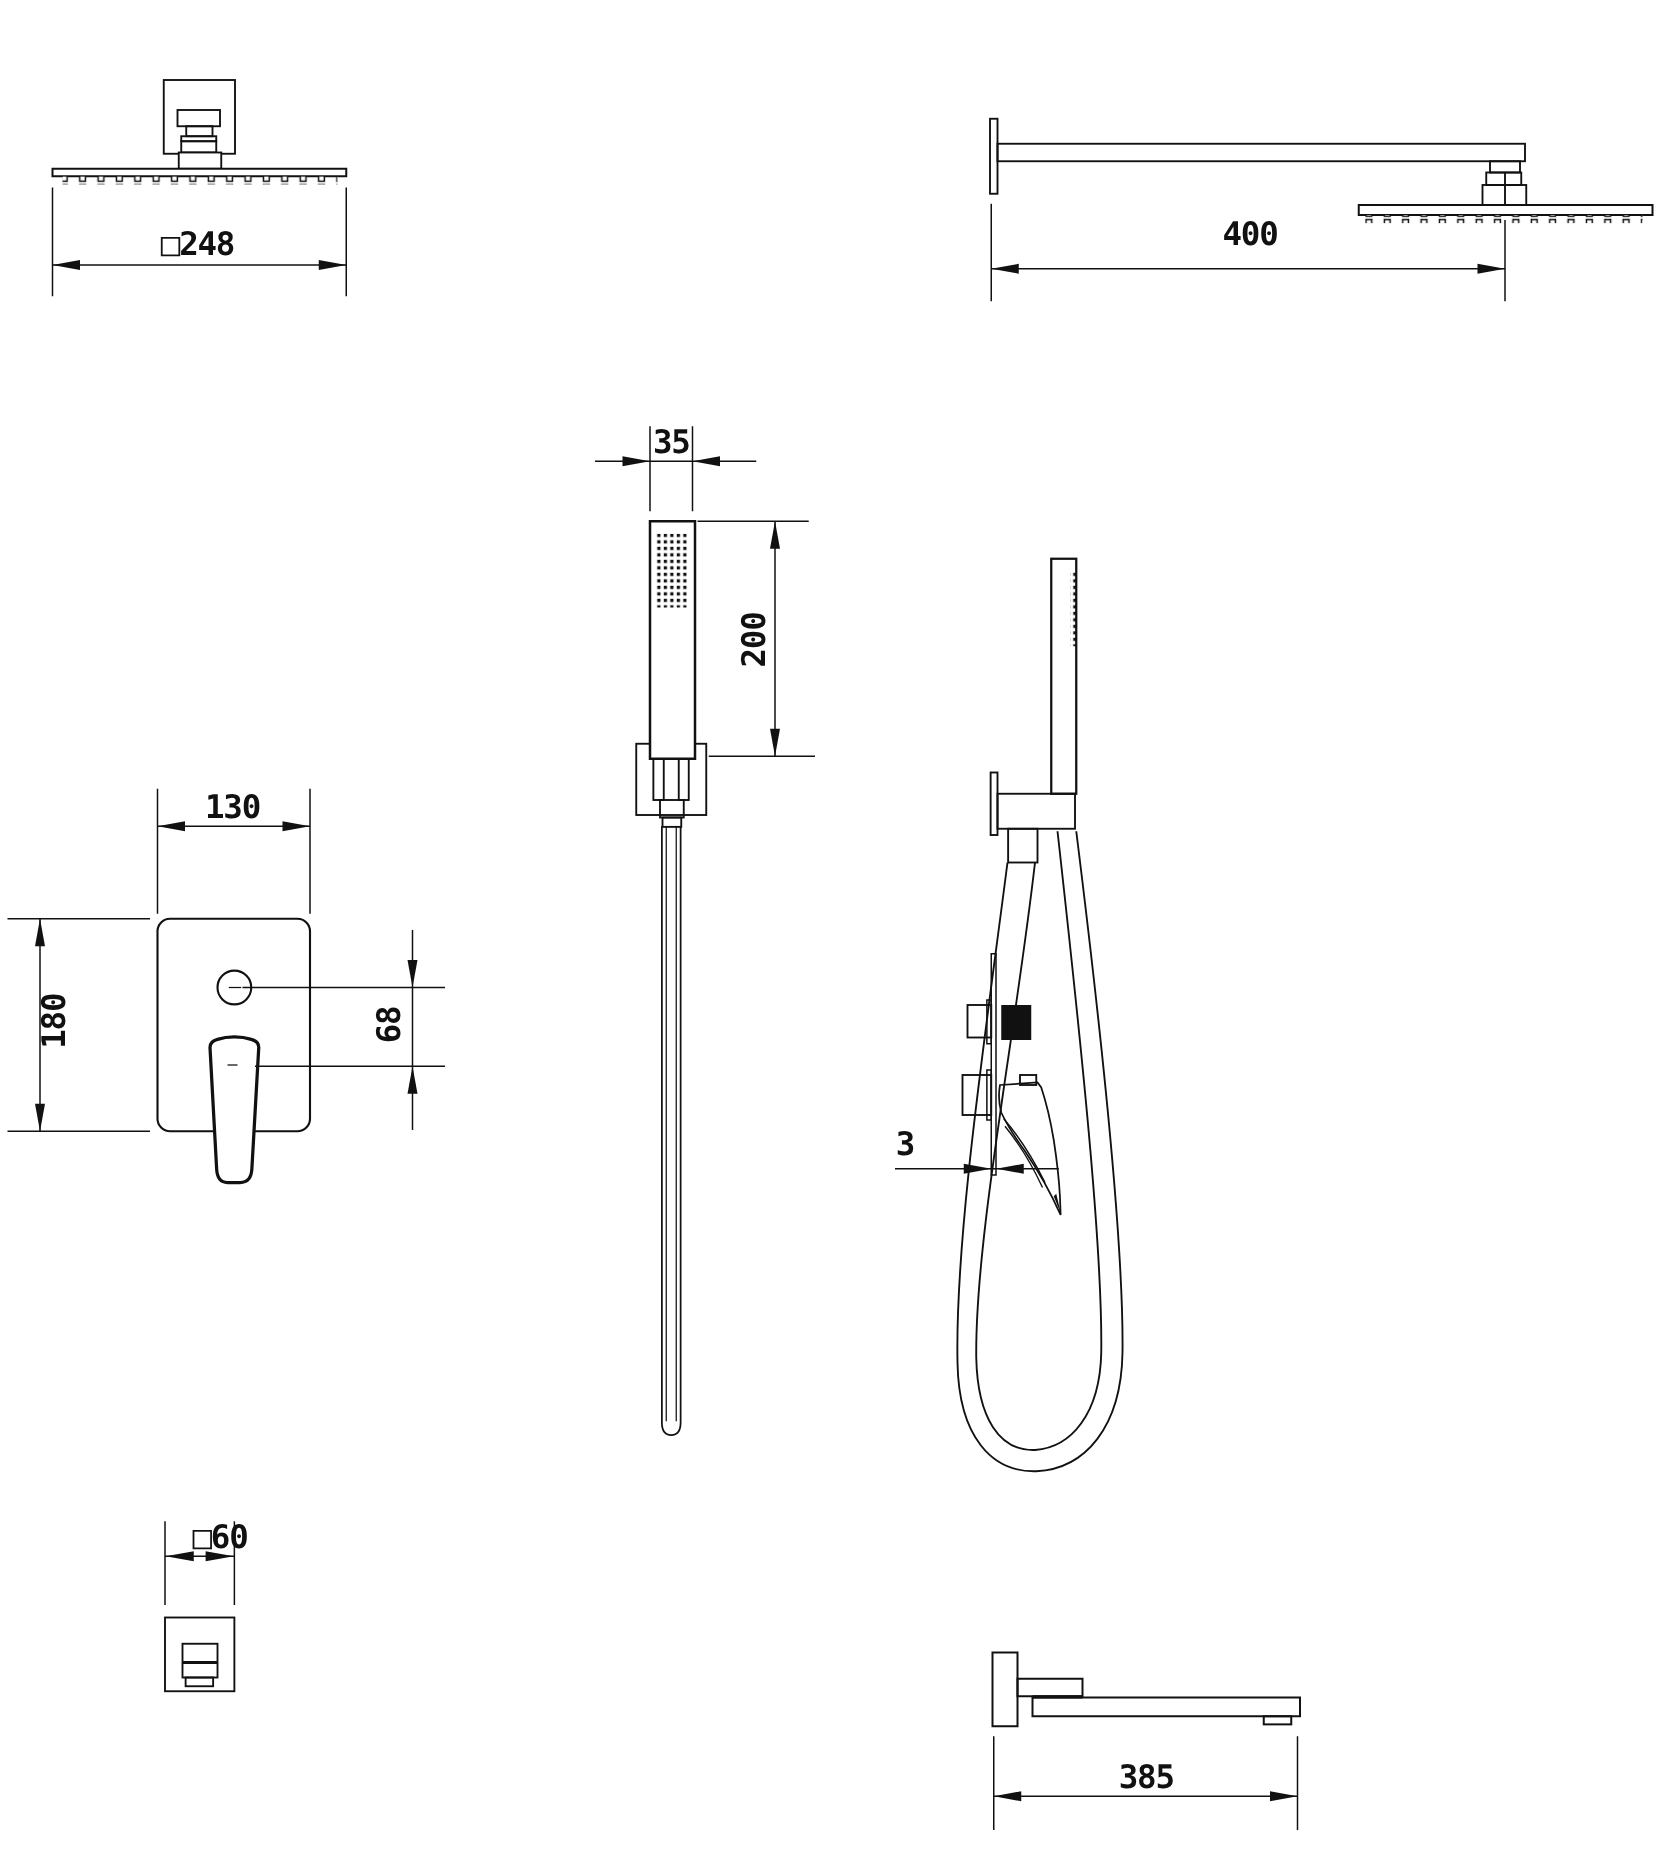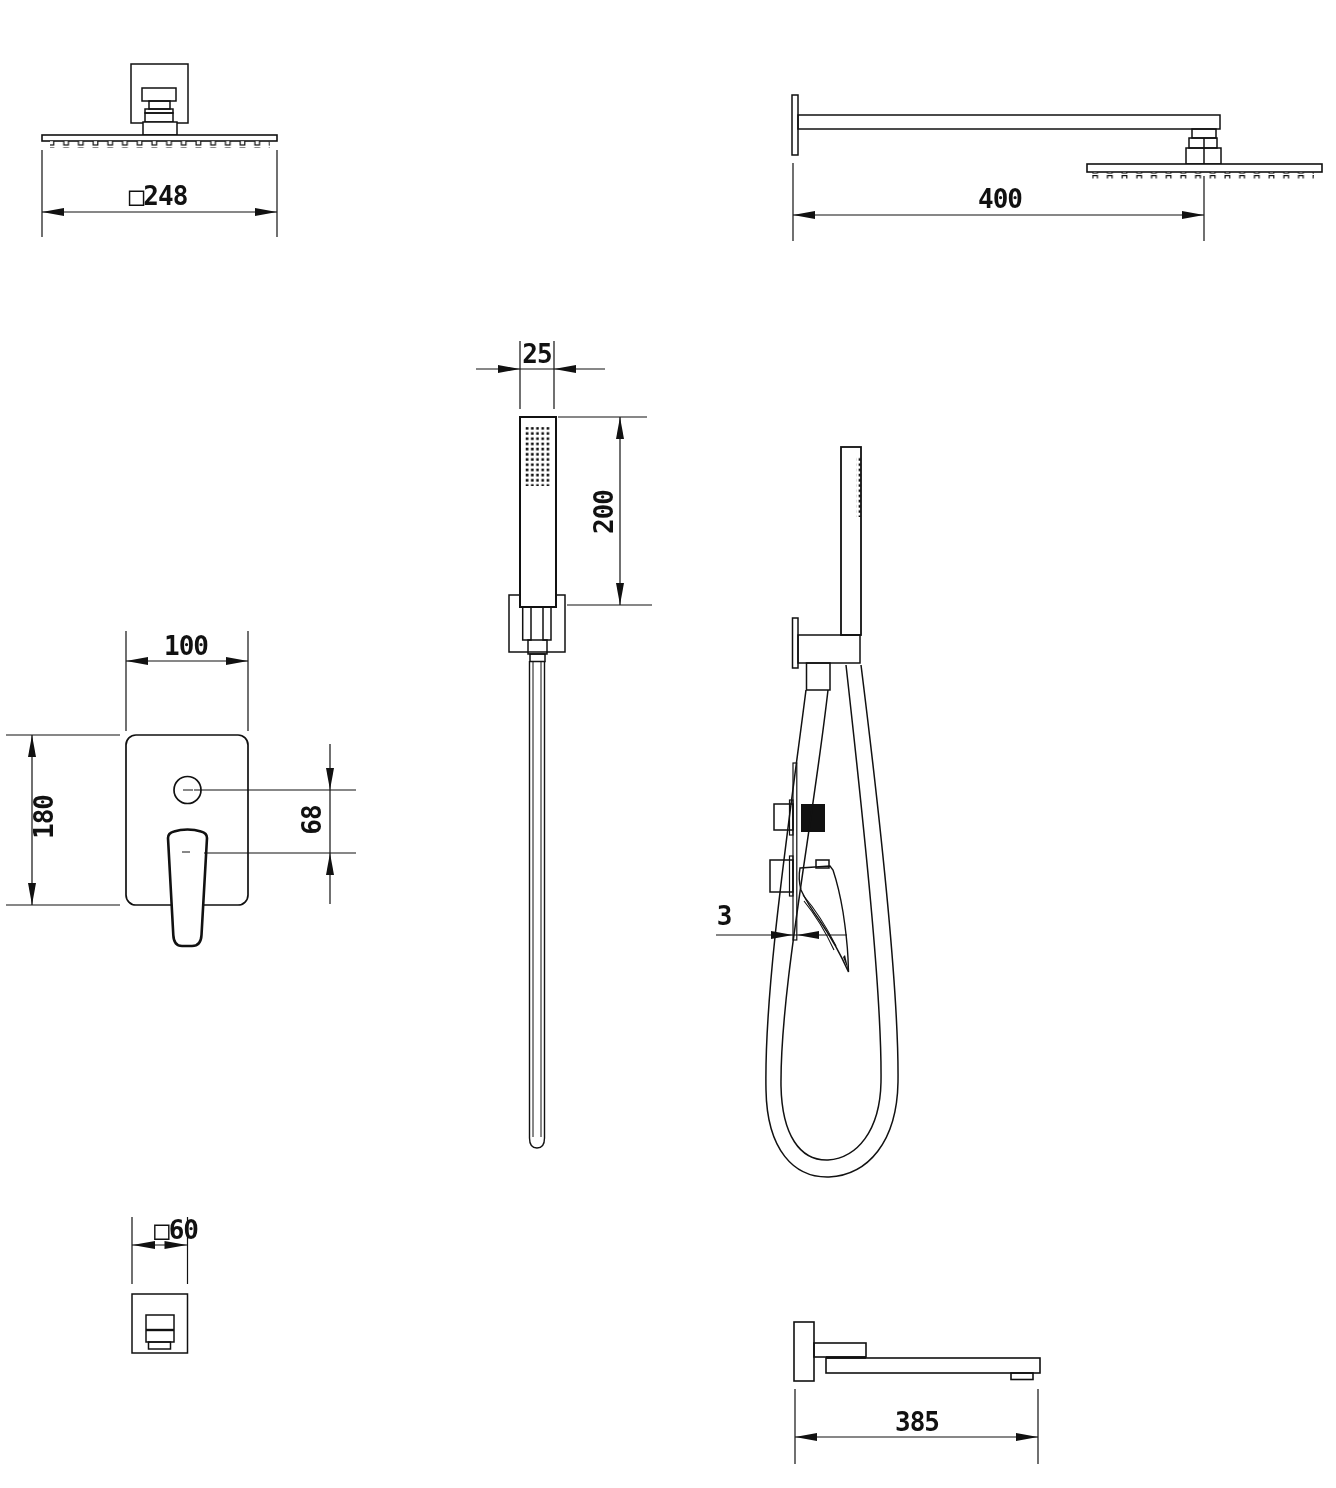--- a/index.html
+++ b/index.html
@@ -182,7 +182,7 @@
 </svg>
 
 <div class="lbl" style="left:158px;top:196px">□248</div>
-<div class="lbl" style="left:1000px;top:199px">400</div>
+<div class="lbl" style="left:1000px;top:188px">400</div>
 <div class="lbl" style="left:537px;top:354px">25</div>
 <div class="lbl rot" style="left:604px;top:512px">200</div>
 <div class="lbl" style="left:186px;top:646px">100</div>

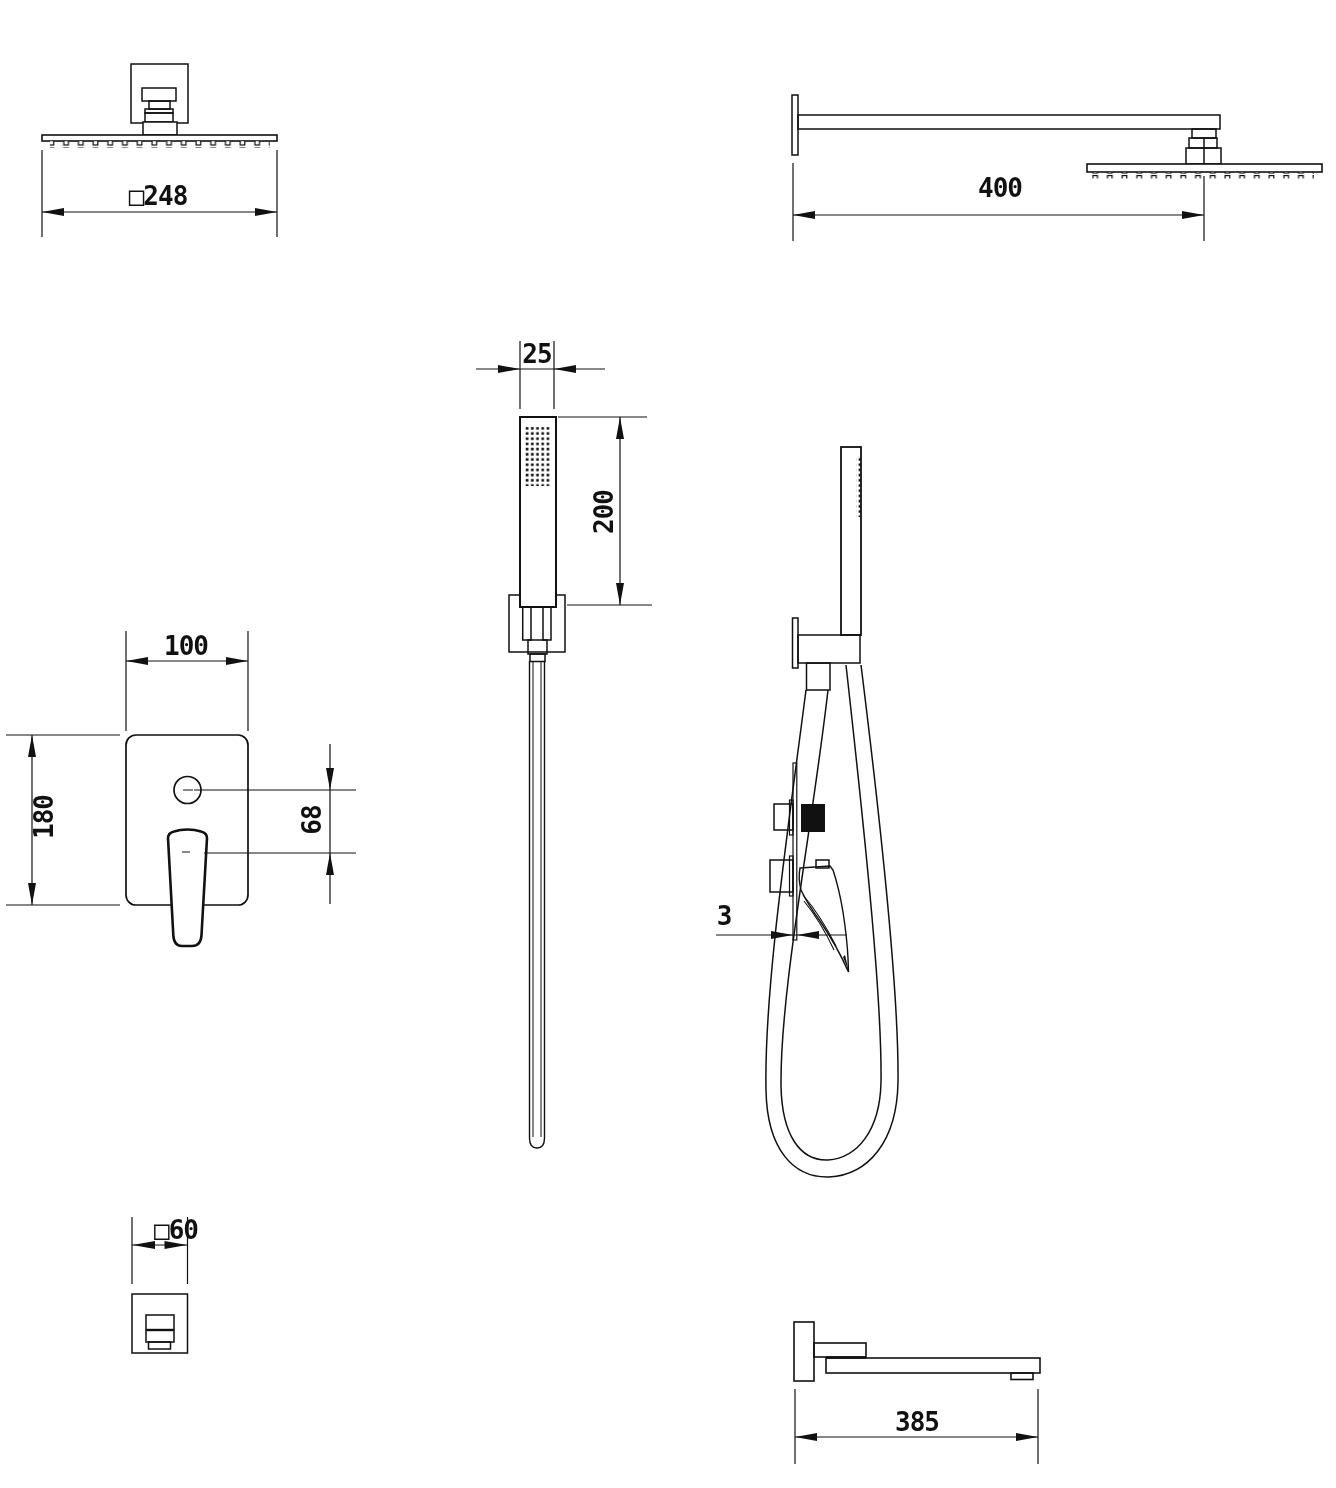--- a/index.html
+++ b/index.html
@@ -183,7 +183,7 @@
 
 <div class="lbl" style="left:158px;top:196px">□248</div>
 <div class="lbl" style="left:1000px;top:188px">400</div>
-<div class="lbl" style="left:537px;top:354px">25</div>
+<div class="lbl" style="left:537px;top:354px">35</div>
 <div class="lbl rot" style="left:604px;top:512px">200</div>
 <div class="lbl" style="left:186px;top:646px">100</div>
 <div class="lbl rot" style="left:44px;top:817px">180</div>

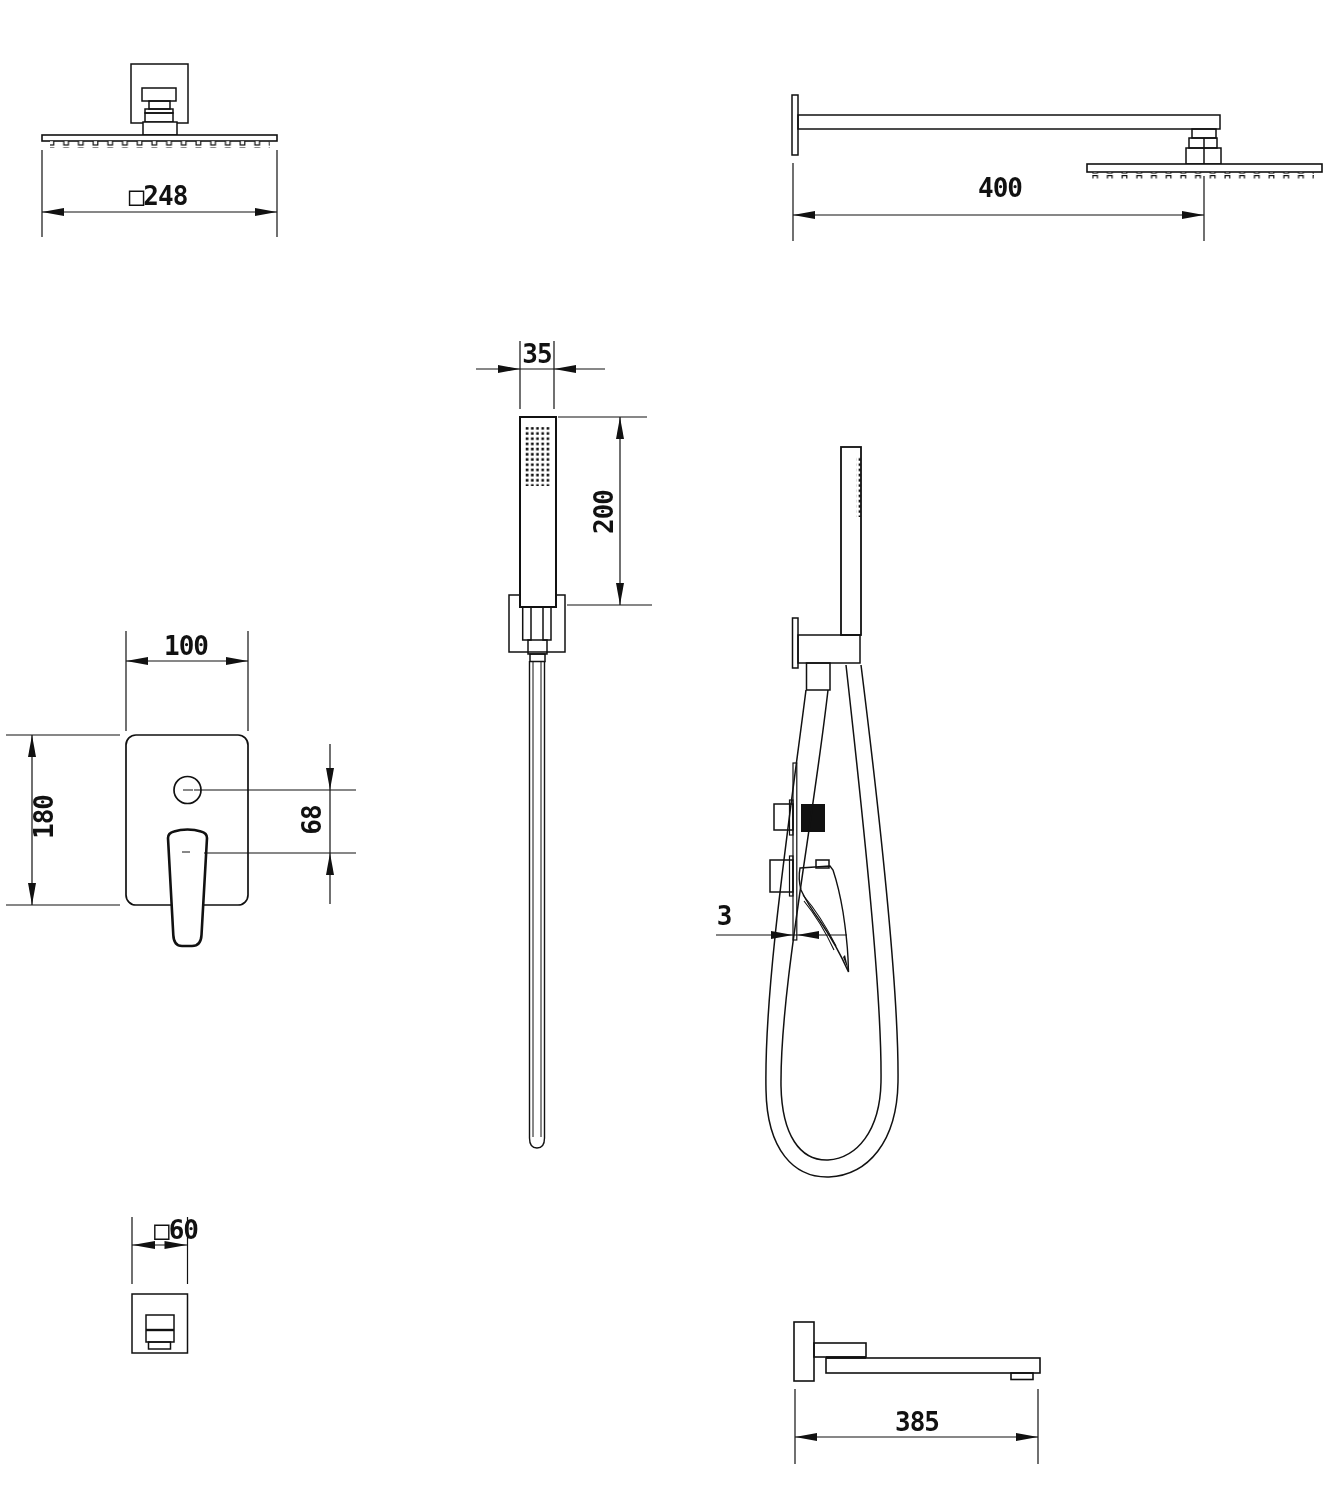--- a/index.html
+++ b/index.html
@@ -185,7 +185,7 @@
 <div class="lbl" style="left:1000px;top:188px">400</div>
 <div class="lbl" style="left:537px;top:354px">35</div>
 <div class="lbl rot" style="left:604px;top:512px">200</div>
-<div class="lbl" style="left:186px;top:646px">100</div>
+<div class="lbl" style="left:186px;top:646px">130</div>
 <div class="lbl rot" style="left:44px;top:817px">180</div>
 <div class="lbl rot" style="left:312px;top:820px">68</div>
 <div class="lbl" style="left:724px;top:916px">3</div>

